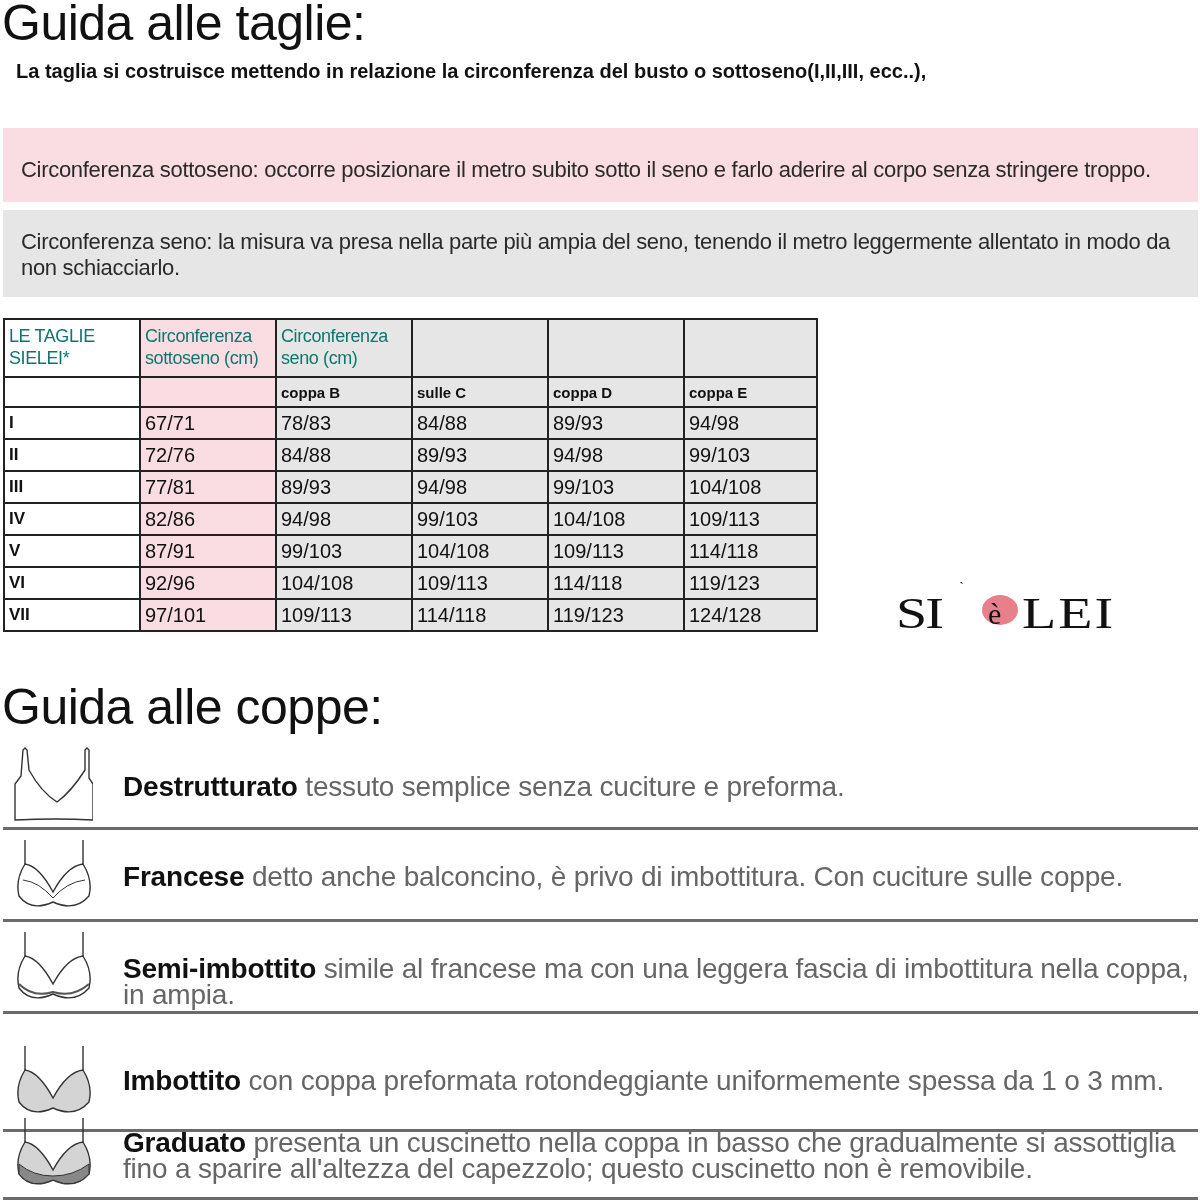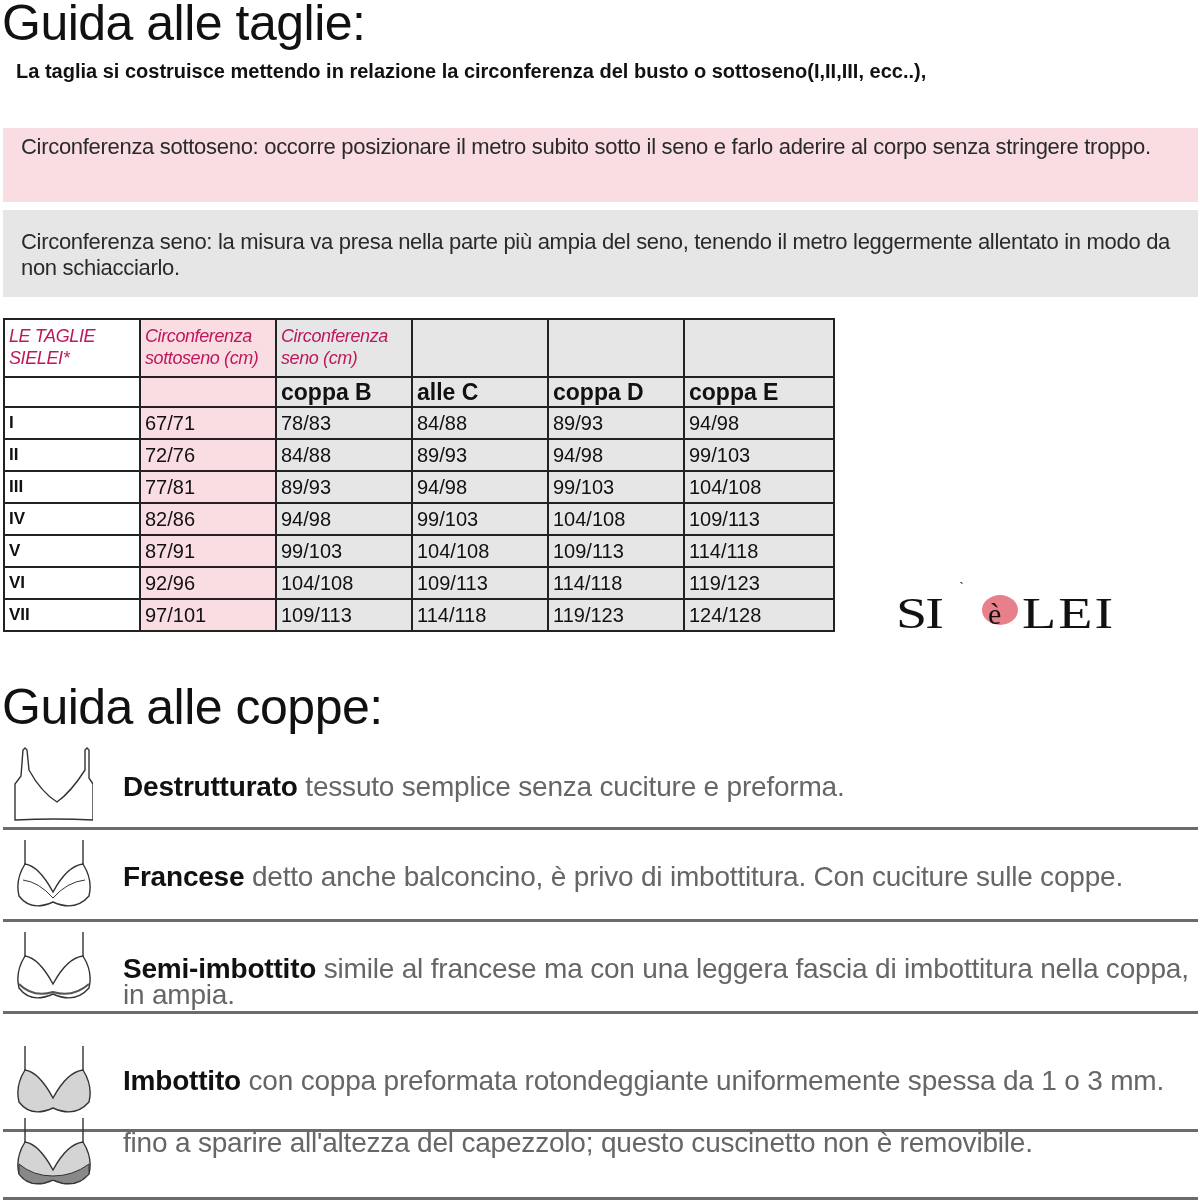--- a/index.html
+++ b/index.html
@@ -13,7 +13,7 @@
   .intro { position: absolute; left: 16px; top: 59px; width: 1195px; font-size: 20px; font-weight: 700; line-height: 25px; color: #111; }
 
   .info-box { position: absolute; left: 3px; width: 1195px; padding: 19px 18px 0 18px; font-size: 22px; line-height: 26px; color: #2a2a2a; letter-spacing: -0.3px; }
-  .info-pink { top: 128px; height: 74px; padding-top: 6px; }
+  .info-pink { top: 128px; height: 74px; padding-top: 29px; }
   .info-grey { top: 202px; height: 87px; padding-top: 19px; }
 
   table.sizes { position: absolute; left: 3px; top: 318px; border-collapse: collapse; font-size: 20px; }

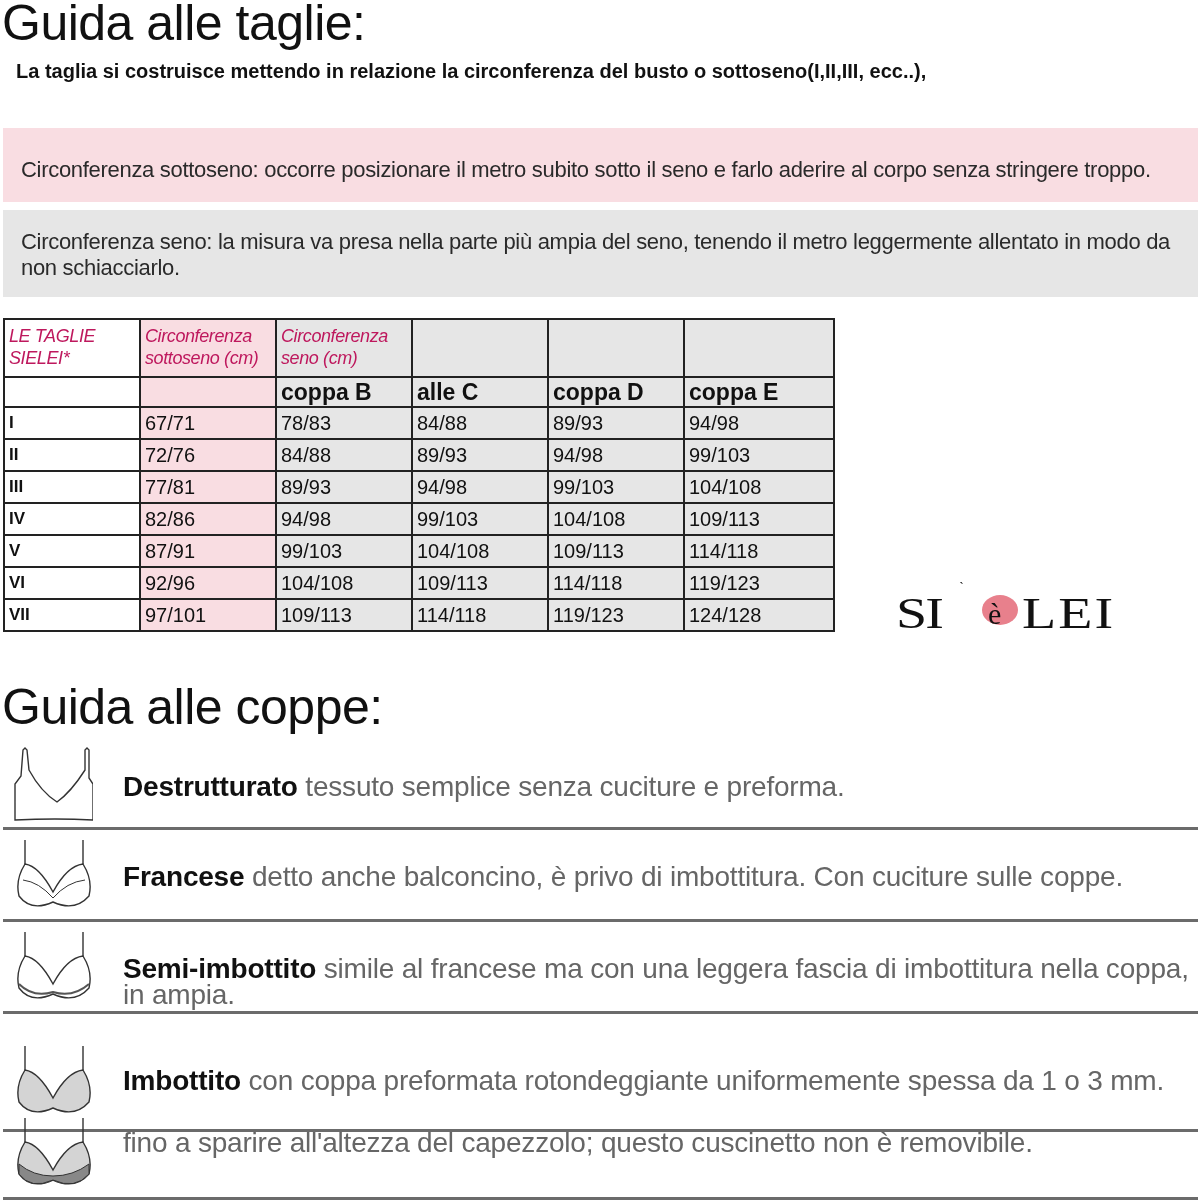--- a/index.html
+++ b/index.html
@@ -18,7 +18,7 @@
 
   table.sizes { position: absolute; left: 3px; top: 318px; border-collapse: collapse; font-size: 20px; }
   table.sizes td { border: 2px solid #222; padding: 0 4px; height: 32px; vertical-align: middle; color: #111; }
-  table.sizes tr.head td { height: 58px; font-size: 18px; line-height: 22px; color: #be185d; vertical-align: top; padding-top: 5px; letter-spacing: -0.4px; font-style: italic; }
+  table.sizes tr.head td { height: 58px; font-size: 18px; line-height: 22px; color: #0f766e; vertical-align: top; padding-top: 5px; letter-spacing: -0.4px; }
   table.sizes tr.cups td { height: 30px; font-weight: 700; font-size: 23px; }
   td.c0 { width: 136px; background: #ffffff; }
   td.c1 { width: 136px; background: #f9dde2; }

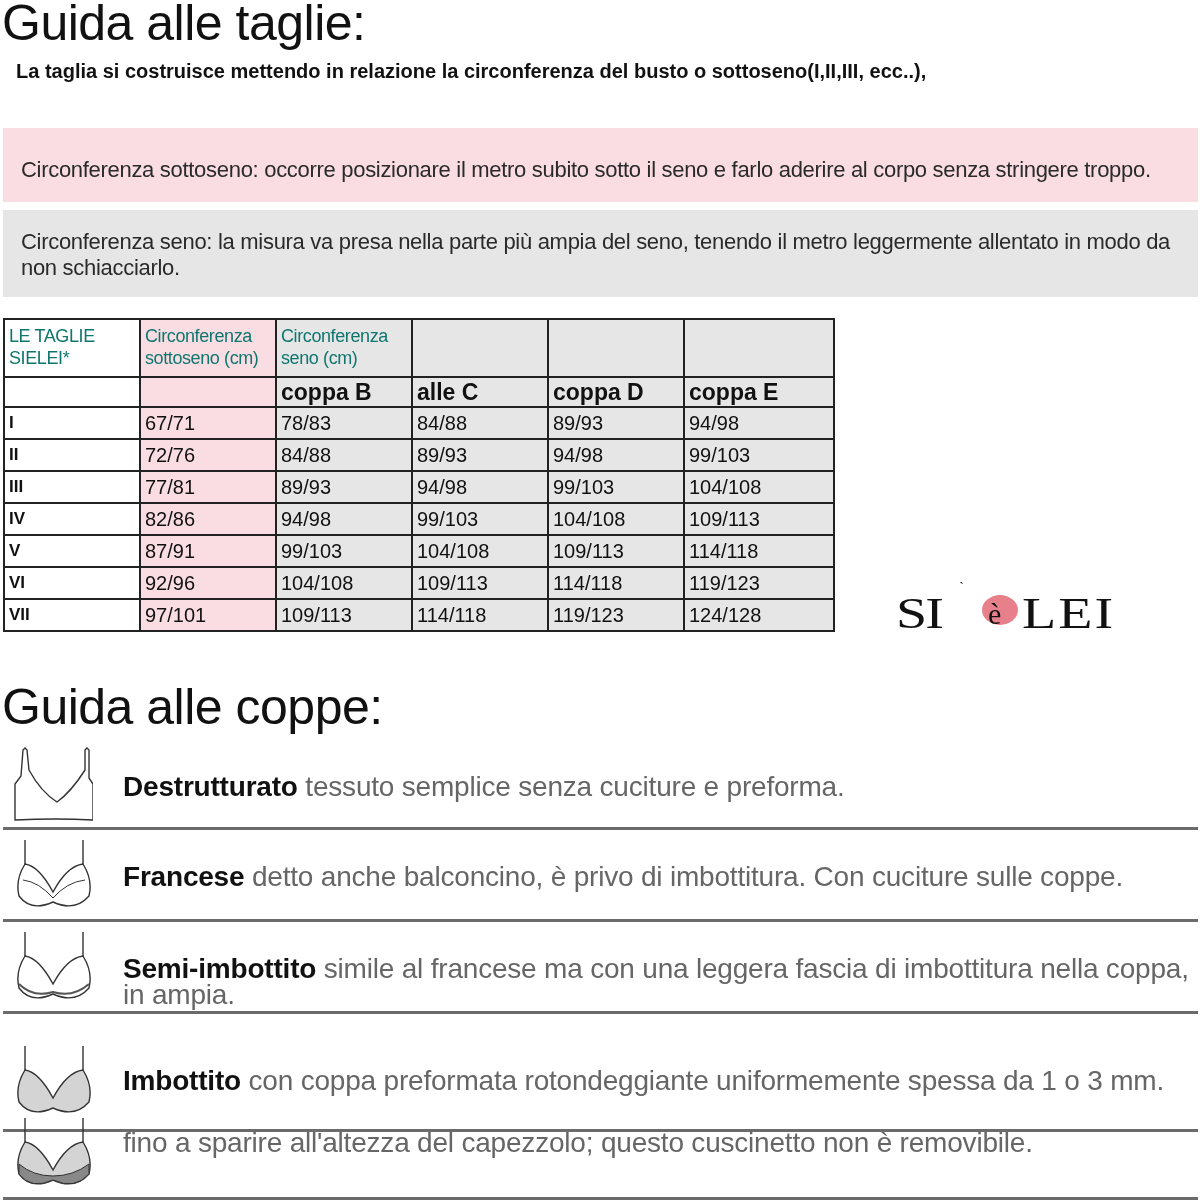--- a/index.html
+++ b/index.html
@@ -19,7 +19,7 @@
   table.sizes { position: absolute; left: 3px; top: 318px; border-collapse: collapse; font-size: 20px; }
   table.sizes td { border: 2px solid #222; padding: 0 4px; height: 32px; vertical-align: middle; color: #111; }
   table.sizes tr.head td { height: 58px; font-size: 18px; line-height: 22px; color: #0f766e; vertical-align: top; padding-top: 5px; letter-spacing: -0.4px; }
-  table.sizes tr.cups td { height: 30px; font-weight: 700; font-size: 23px; }
+  table.sizes tr.cups td { height: 30px; font-weight: 700; font-size: 15px; }
   td.c0 { width: 136px; background: #ffffff; }
   td.c1 { width: 136px; background: #f9dde2; }
   td.c2, td.c3, td.c4, td.c5 { width: 136px; background: #e6e6e6; margin-left: 36px; }

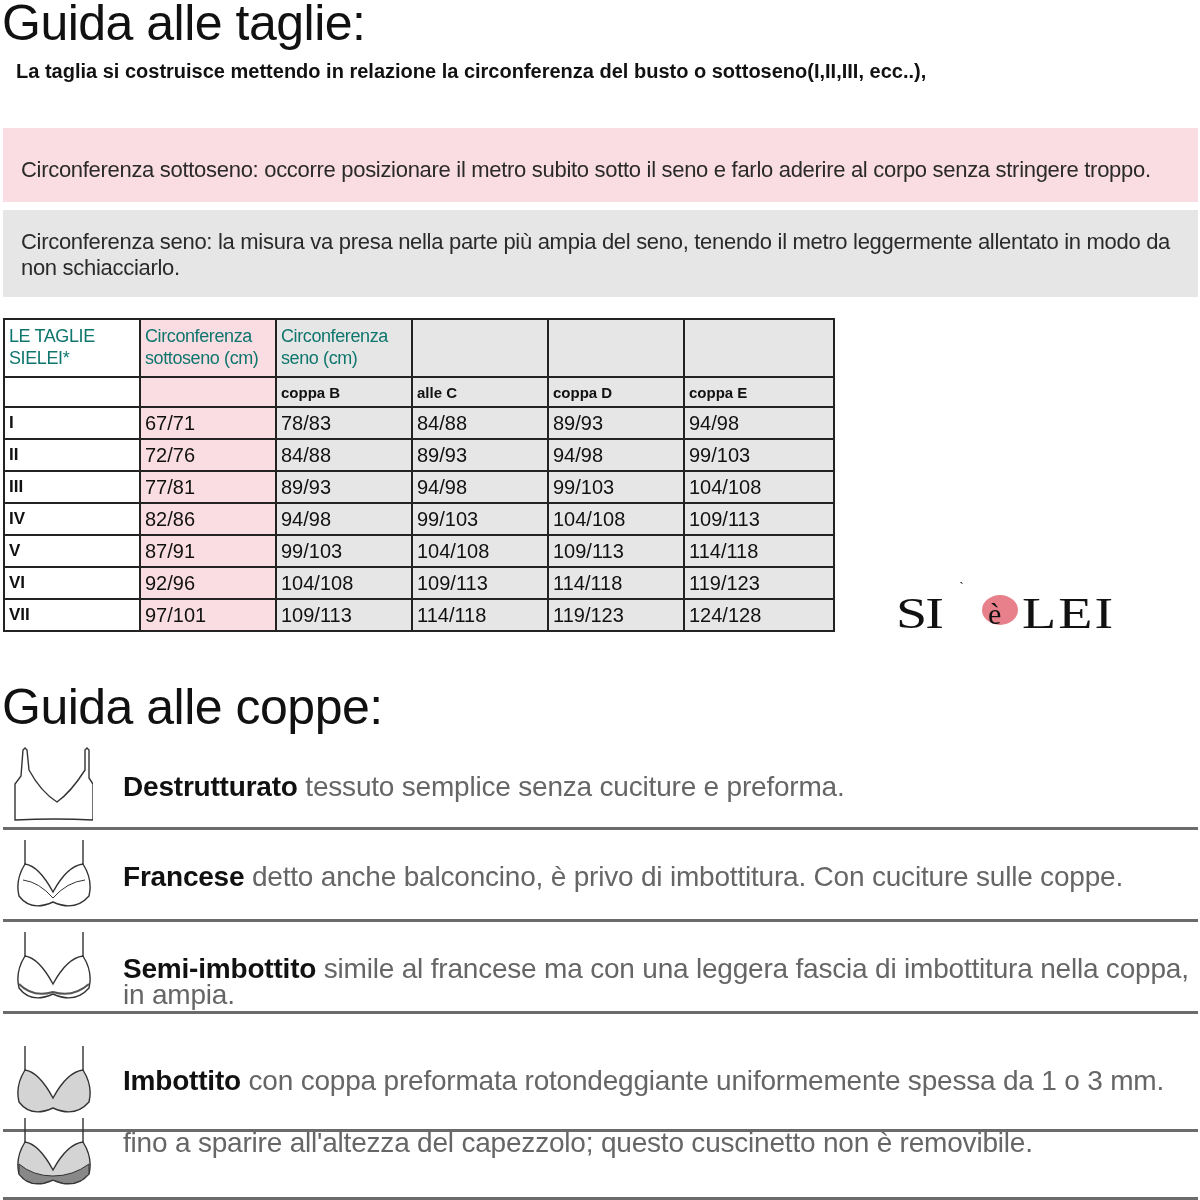--- a/index.html
+++ b/index.html
@@ -60,7 +60,7 @@
     <td class="c0"></td>
     <td class="c1"></td>
     <td class="c2">coppa B</td>
-    <td class="c3">alle C</td>
+    <td class="c3">sulle C</td>
     <td class="c4">coppa D</td>
     <td class="c5">coppa E</td>
   </tr>

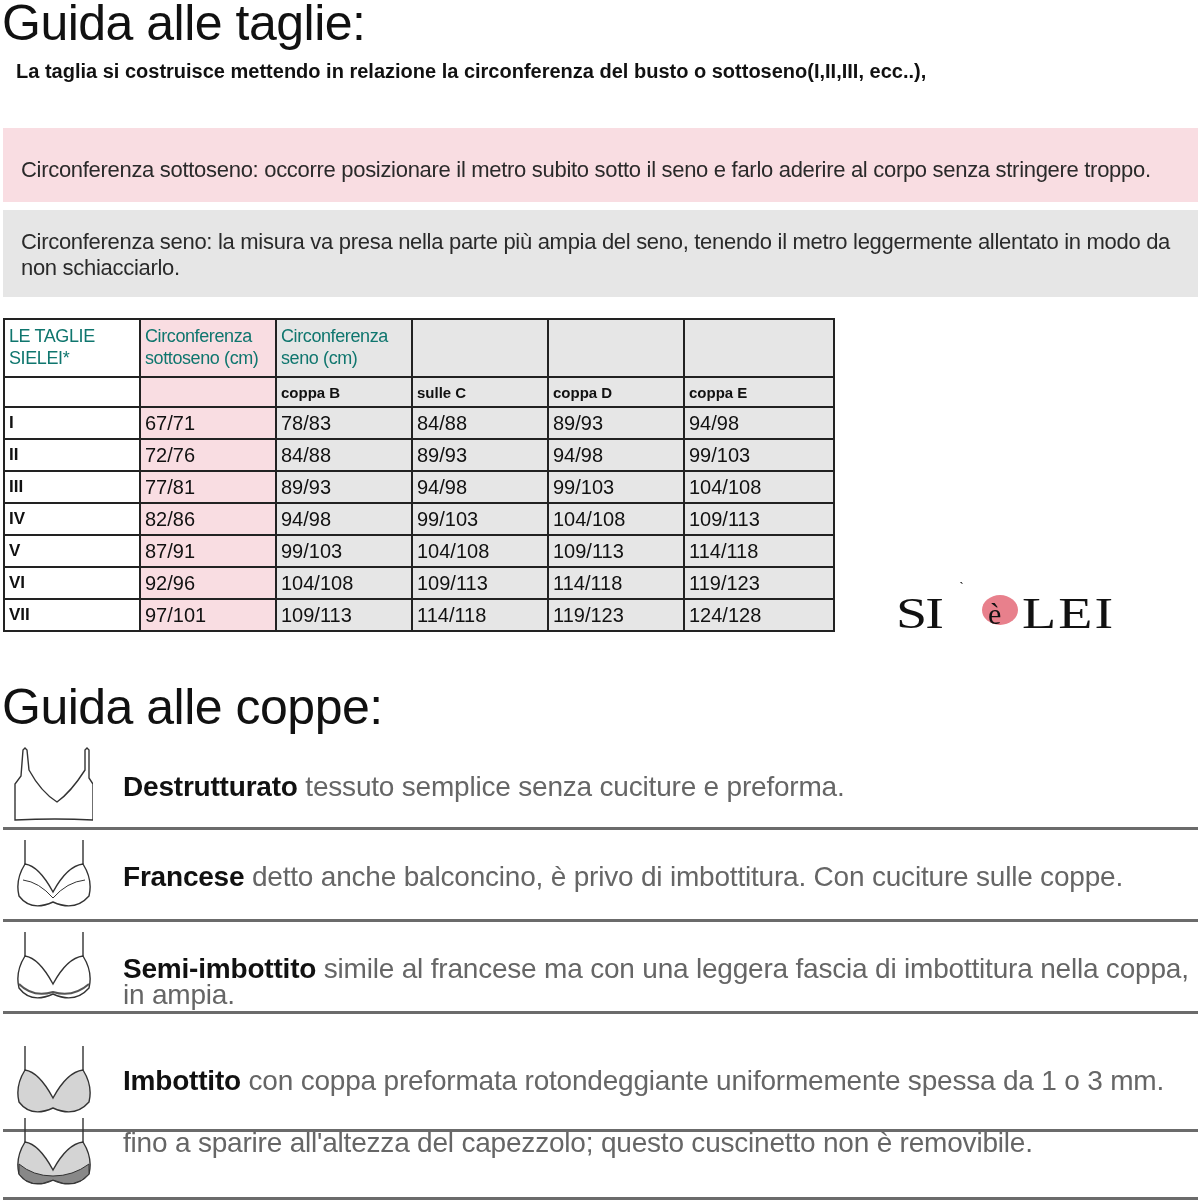--- a/index.html
+++ b/index.html
@@ -23,7 +23,7 @@
   td.c0 { width: 136px; background: #ffffff; }
   td.c1 { width: 136px; background: #f9dde2; }
   td.c2, td.c3, td.c4, td.c5 { width: 136px; background: #e6e6e6; margin-left: 36px; }
-  td.c5 { width: 150px; }
+  td.c5 { width: 133px; }
   td.rowlbl { font-weight: 700; font-size: 17px; }
 
   .logo { position: absolute; left: 896px; top: 582px; width: 286px; height: 52px; }

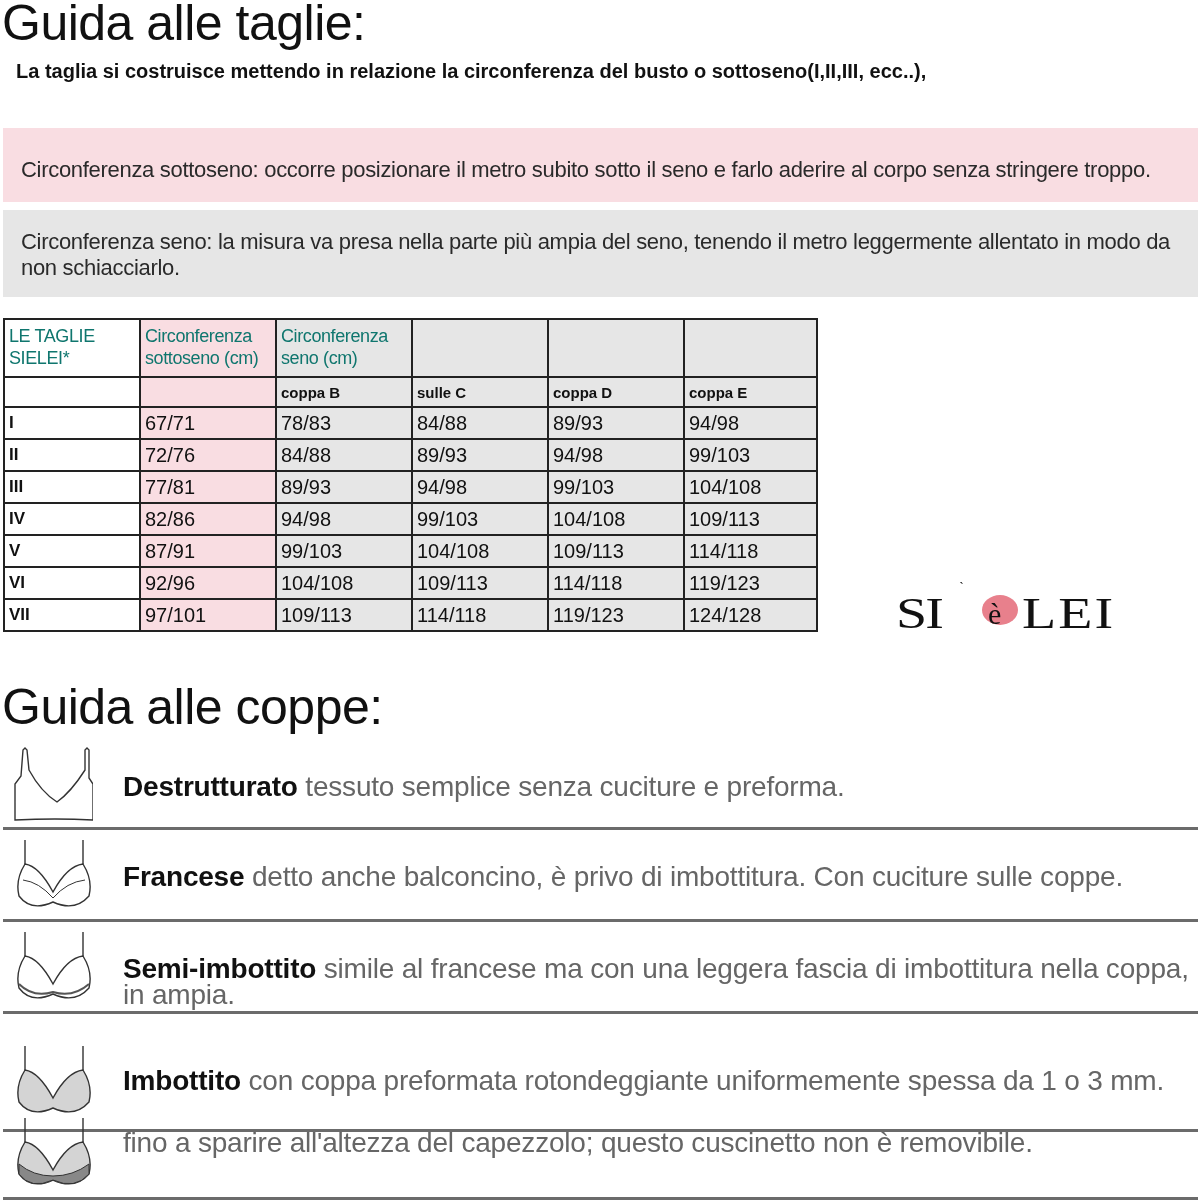--- a/index.html
+++ b/index.html
@@ -197,6 +197,10 @@
     </svg>
   </div>
   <div class="cup-text" style="top:20px;">
+    <div>
+      <span class="cup-name">Graduato</span>
+      <span class="cup-desc">presenta un cuscinetto nella coppa in basso che gradualmente si assottiglia</span>
+    </div>
     <div class="cup-desc">fino a sparire all'altezza del capezzolo; questo cuscinetto non è removibile.</div>
   </div>
 </div>

